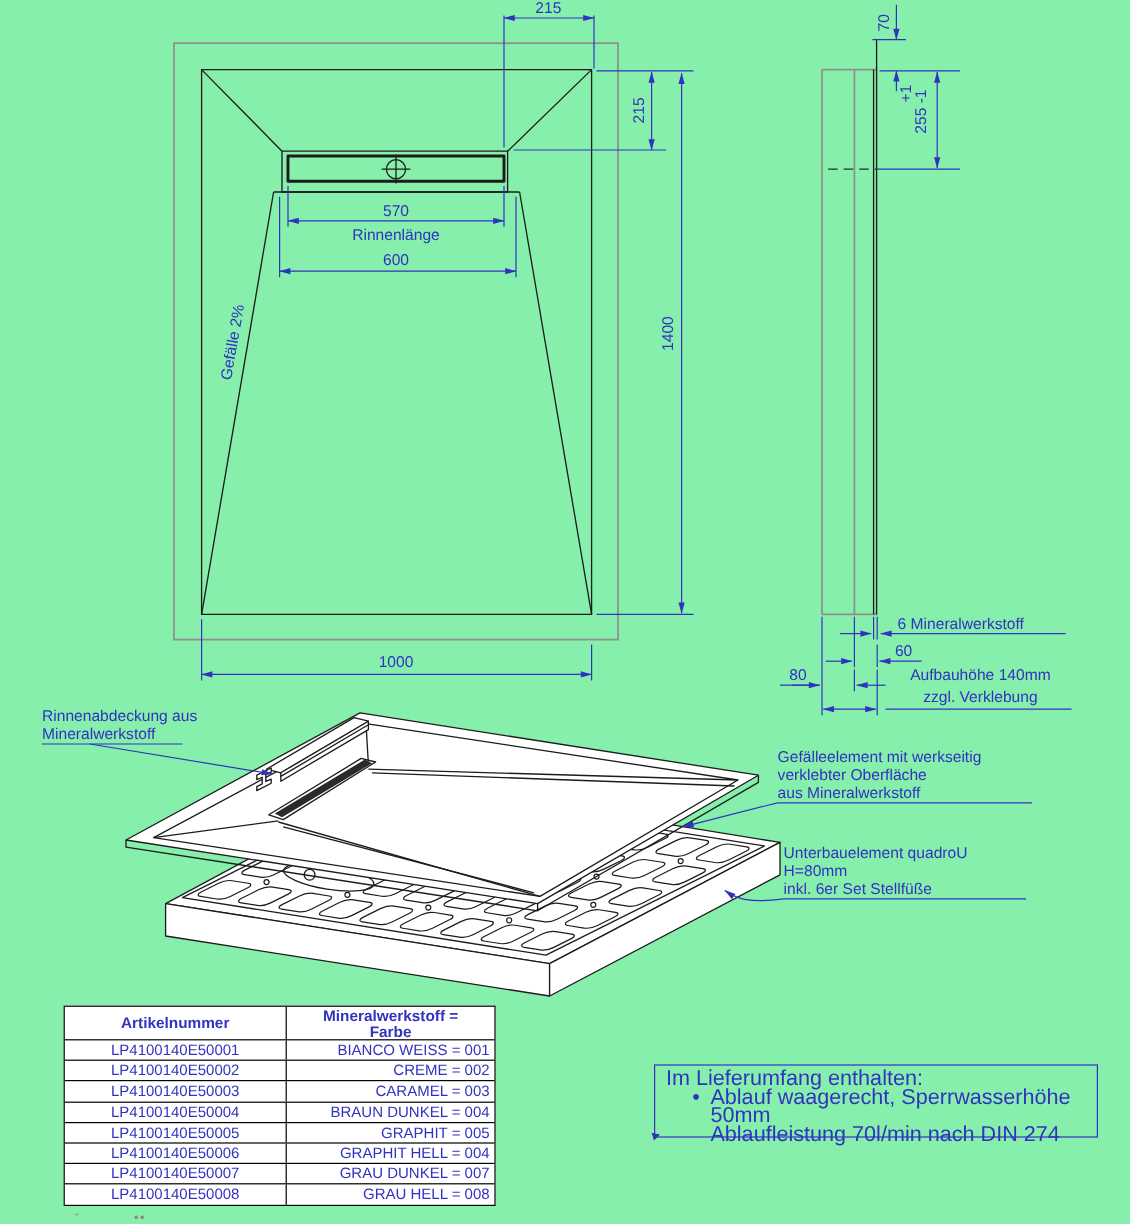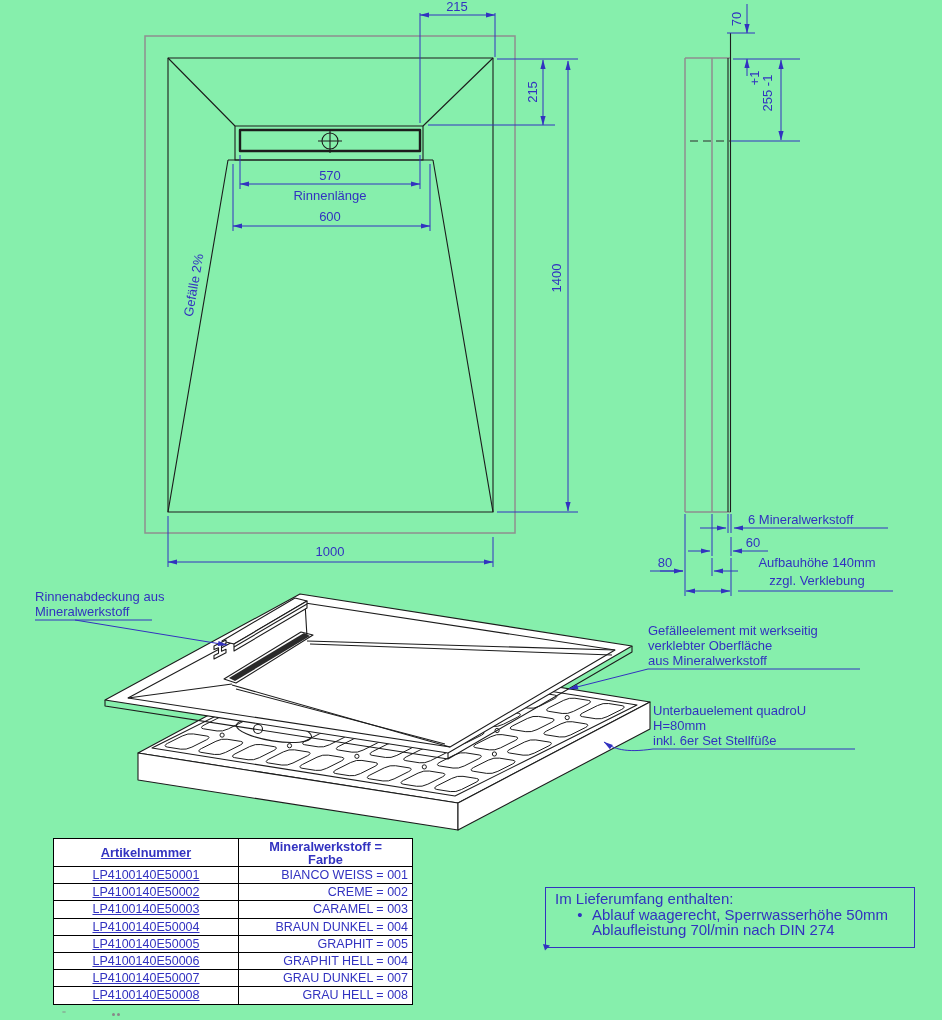--- a/index.html
+++ b/index.html
@@ -19,7 +19,7 @@
   .tr{display:flex;border-top:1px solid #000;height:16.2px;line-height:16.2px;}
   .tr.th{border-top:none;height:27px;line-height:13px;font-weight:bold;font-size:12.8px;
          align-items:center;}
-  .c1{width:185px;border-right:1px solid #000;text-align:center;box-sizing:border-box;height:100%;text-decoration:underline;}
+  .c1{width:185px;border-right:1px solid #000;text-align:center;box-sizing:border-box;height:100%;}
   .c2{flex:1;text-align:right;padding-right:4px;height:100%;}
   .tr.th .c1,.tr.th .c2{display:flex;flex-direction:column;justify-content:center;text-align:center;padding-right:0;}
   

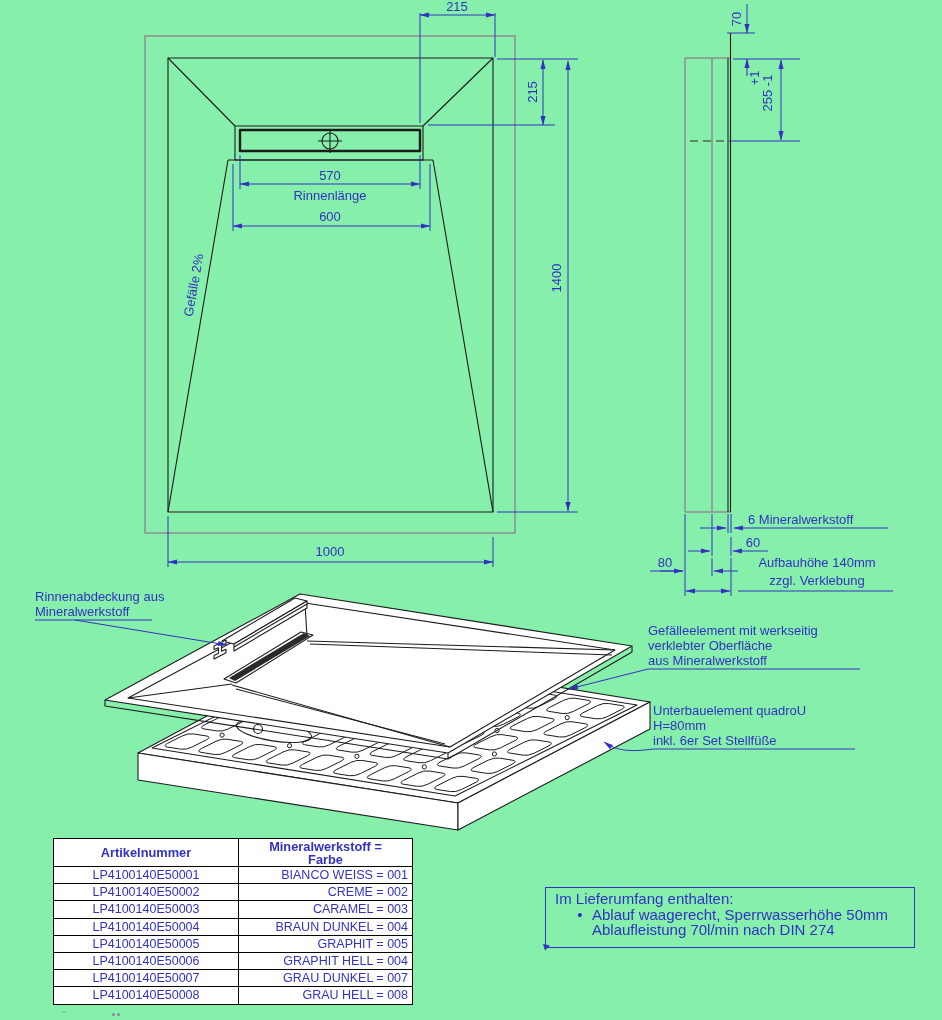--- a/index.html
+++ b/index.html
@@ -24,7 +24,7 @@
   .tr.th .c1,.tr.th .c2{display:flex;flex-direction:column;justify-content:center;text-align:center;padding-right:0;}
   
   .delivery{position:absolute;left:545px;top:887px;width:368px;height:56px;
-            border:1.5px solid var(--blue);color:var(--blue);font-size:15px;line-height:15.5px;
+            border:1.5px solid var(--blue);color:var(--blue);font-size:18px;line-height:15.5px;
             padding-top:3px;box-sizing:content-box;}
   .delivery .t{margin-left:9px;}
   .delivery .item{display:flex;}

